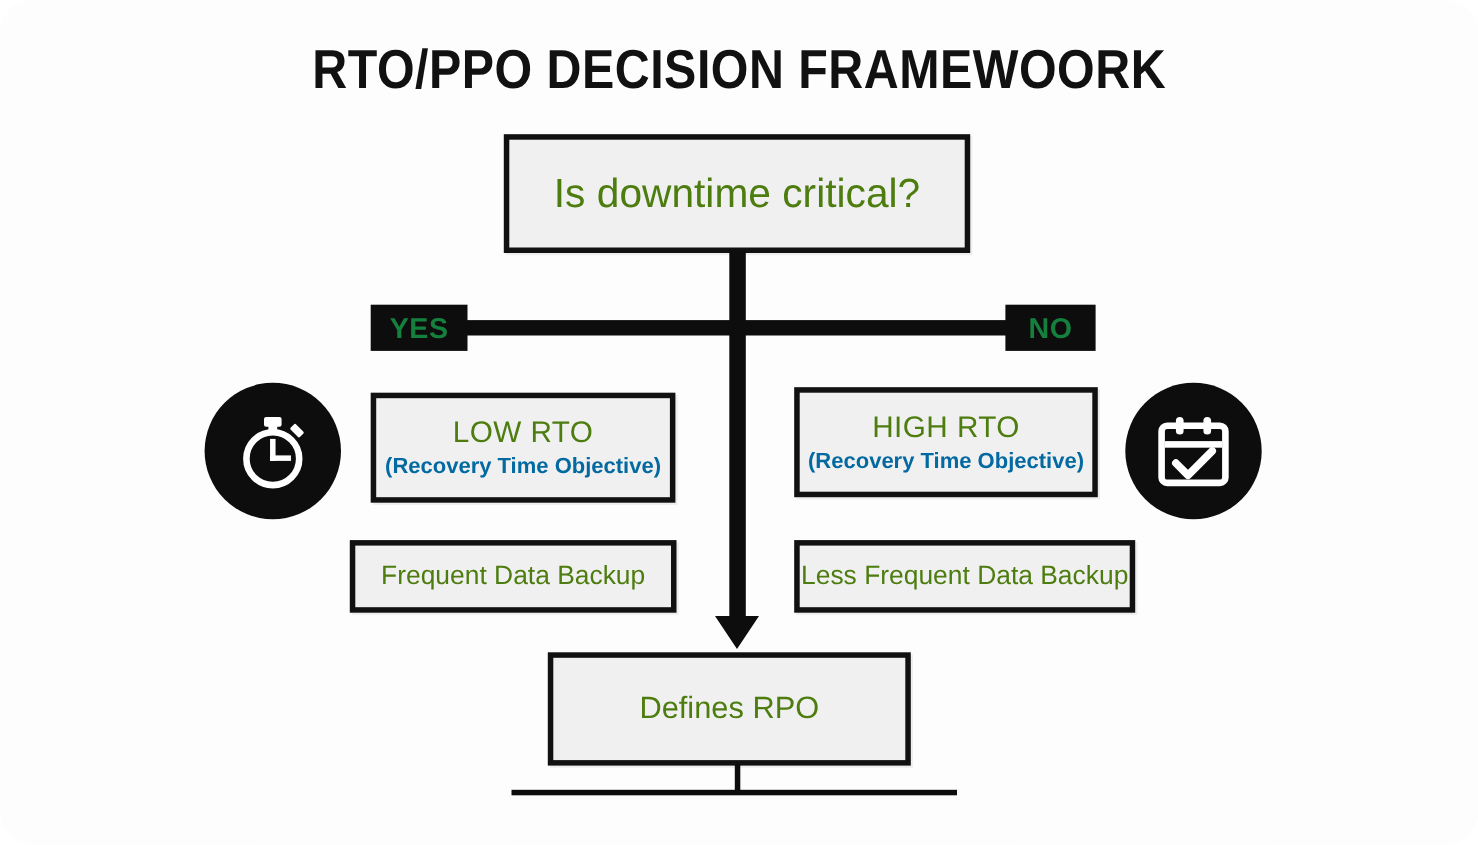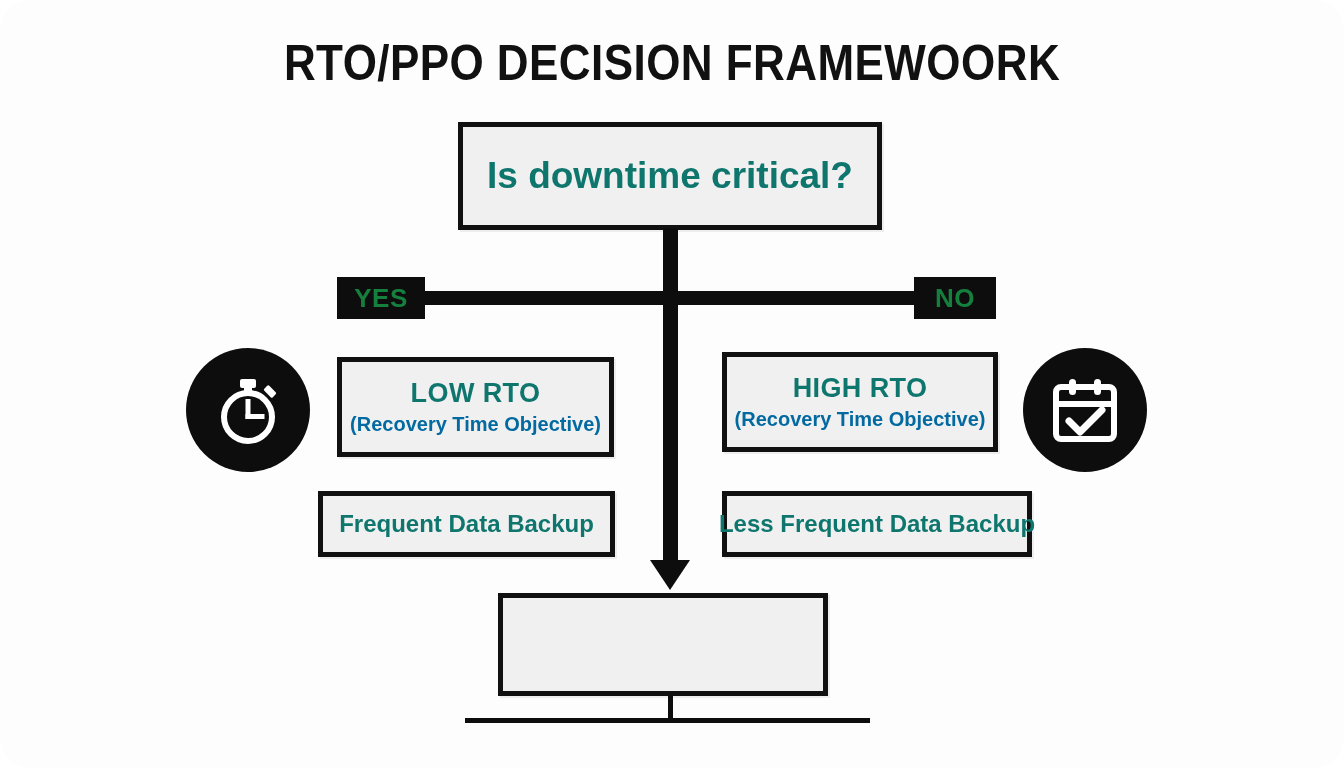--- a/index.html
+++ b/index.html
@@ -49,8 +49,8 @@
     box-shadow: 2px 2px 0 rgba(0,0,0,0.06);
   }
   .box .line1 {
-    font-weight: bold;
-    color: #0f766e;
+    font-weight: normal;
+    color: #4d7c0f;
     line-height: 1.08;
     white-space: nowrap;
   }

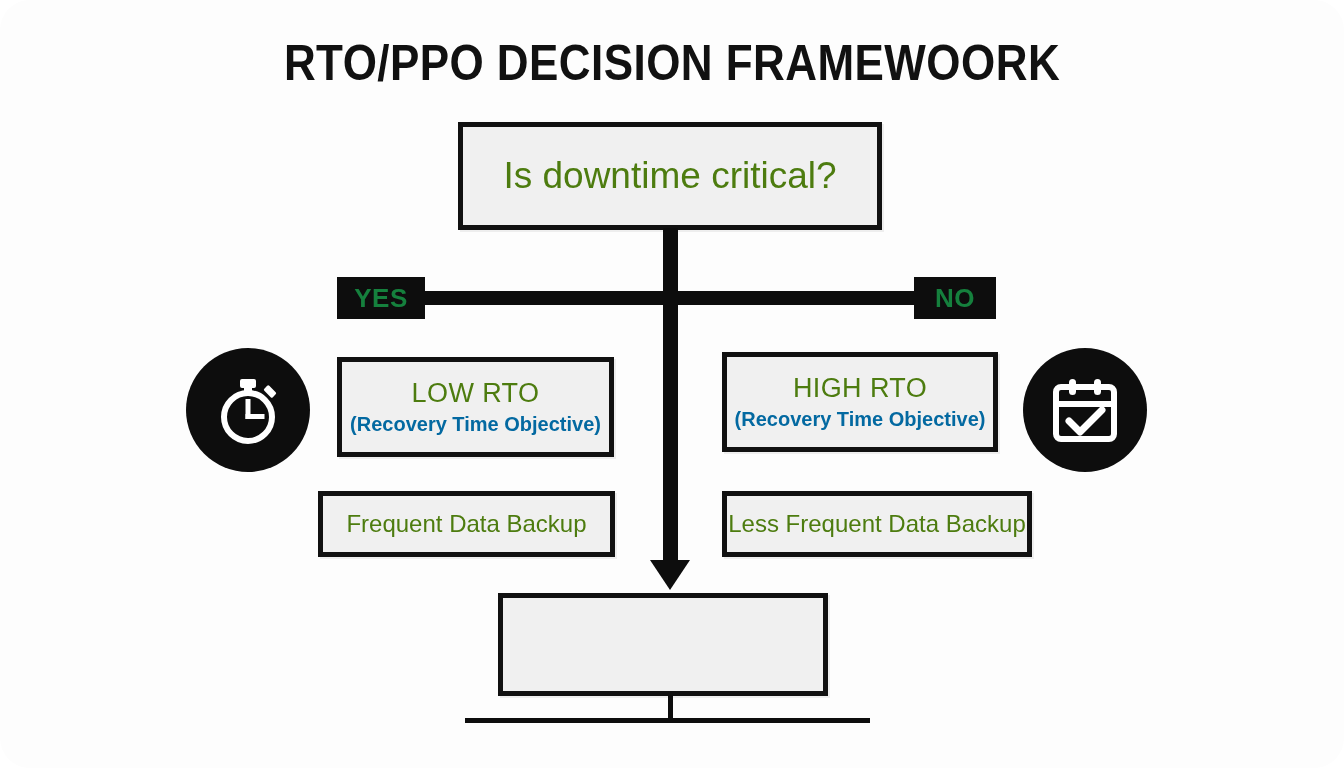--- a/index.html
+++ b/index.html
@@ -272,6 +272,7 @@
   </div>
 
   <div class="box" id="rpo-box">
+    <div class="line1">Defines RPO</div>
   </div>
 
   <div class="conn" id="rpo-stub"></div>

